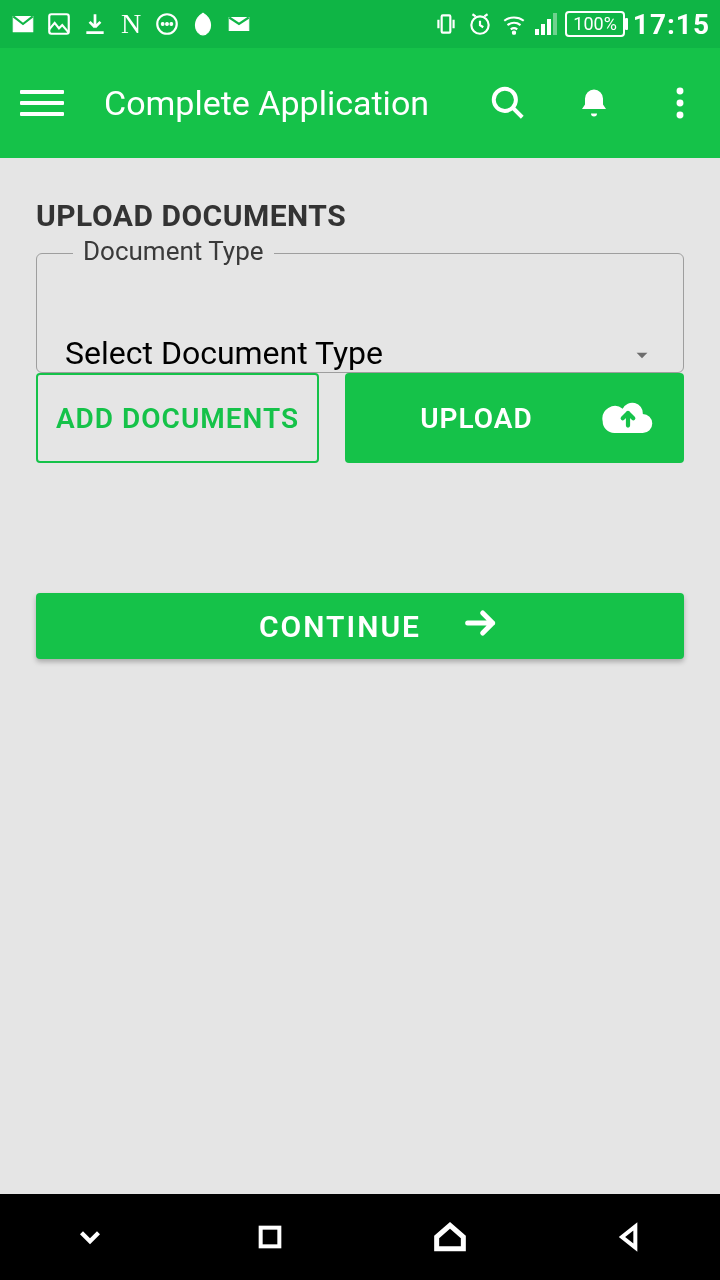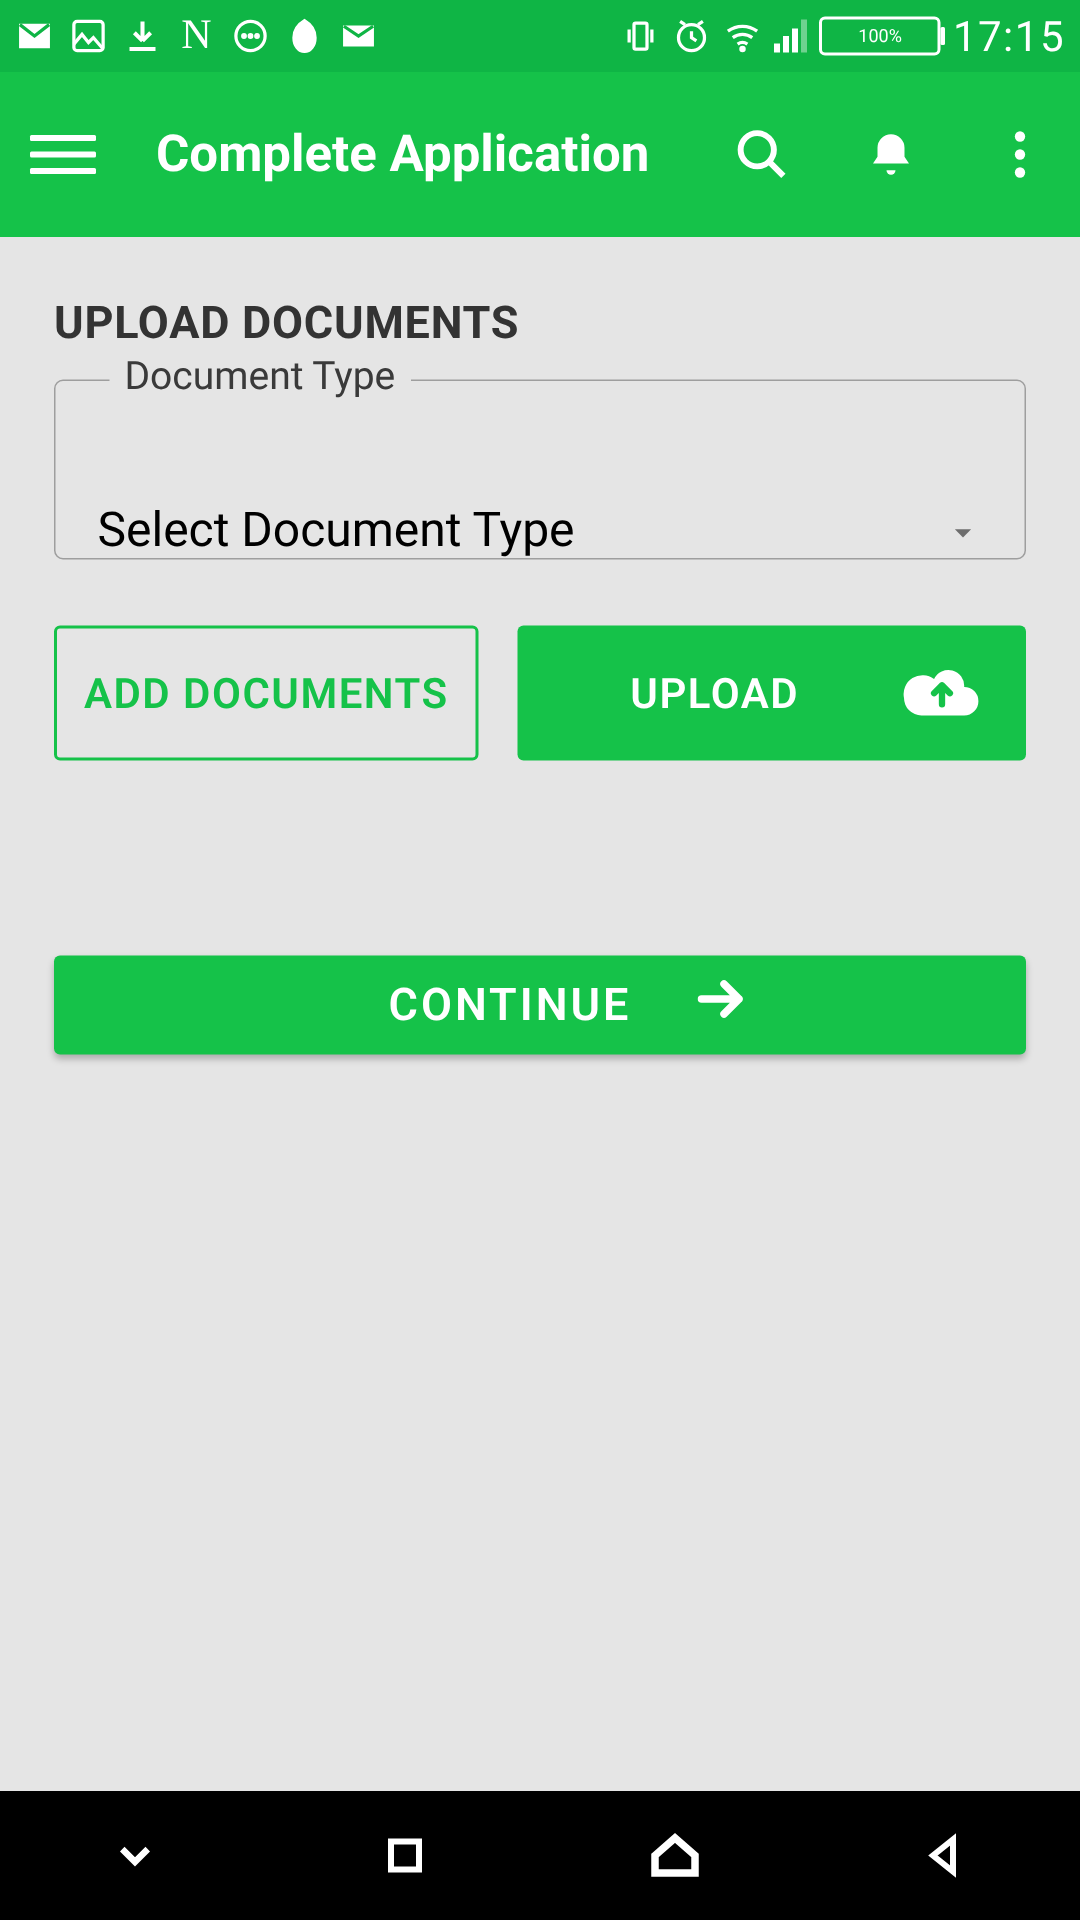--- a/index.html
+++ b/index.html
@@ -9,7 +9,7 @@
   .status-bar { height: 48px; background: #0fb545; display: flex; align-items: center; justify-content: space-between; padding: 0 10px; color: #fff; font-size: 24px; }
   .status-left, .status-right { display:flex; align-items:center; gap:10px; }
   .status-right { gap:8px; }
-  .battery-box { border:2px solid #fff; border-radius:4px; padding:0 24px; font-size:12px; line-height:22px; display:flex; align-items:center; position:relative; }
+  .battery-box { border:2px solid #fff; border-radius:4px; padding:0 6px; font-size:18px; line-height:22px; display:flex; align-items:center; position:relative; }
   .battery-box::after{ content:""; position:absolute; right:-5px; top:5px; width:3px; height:12px; background:#fff; border-radius:1px;}
   .clock { font-size:28px; font-weight:400; letter-spacing:1px; }
 

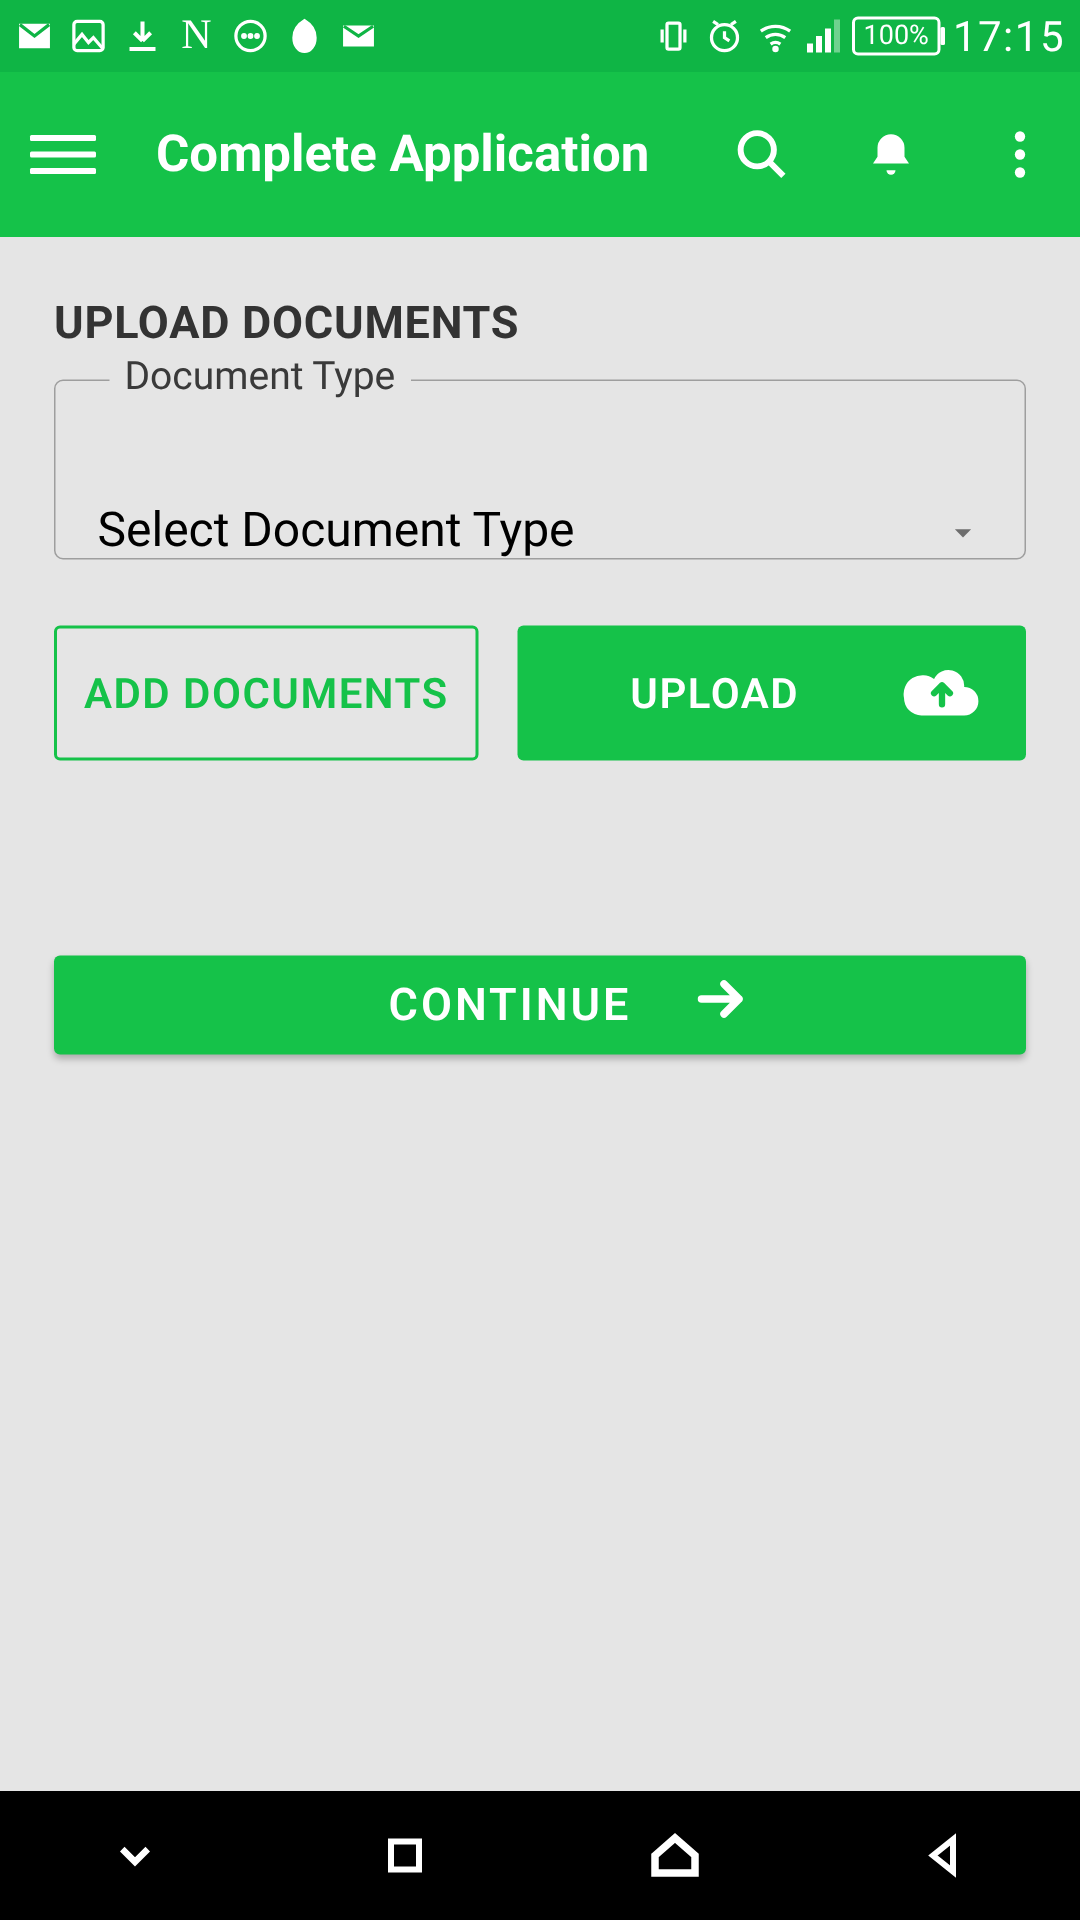--- a/index.html
+++ b/index.html
@@ -11,7 +11,7 @@
   .status-right { gap:8px; }
   .battery-box { border:2px solid #fff; border-radius:4px; padding:0 6px; font-size:18px; line-height:22px; display:flex; align-items:center; position:relative; }
   .battery-box::after{ content:""; position:absolute; right:-5px; top:5px; width:3px; height:12px; background:#fff; border-radius:1px;}
-  .clock { font-size:28px; font-weight:400; letter-spacing:1px; }
+  .clock { font-size:28px; font-weight:700; letter-spacing:1px; }
 
   .sb-icon { width:26px; height:26px; display:flex; align-items:center; justify-content:center; }
   .sb-icon svg { width:100%; height:100%; fill:#fff; stroke:#fff; }

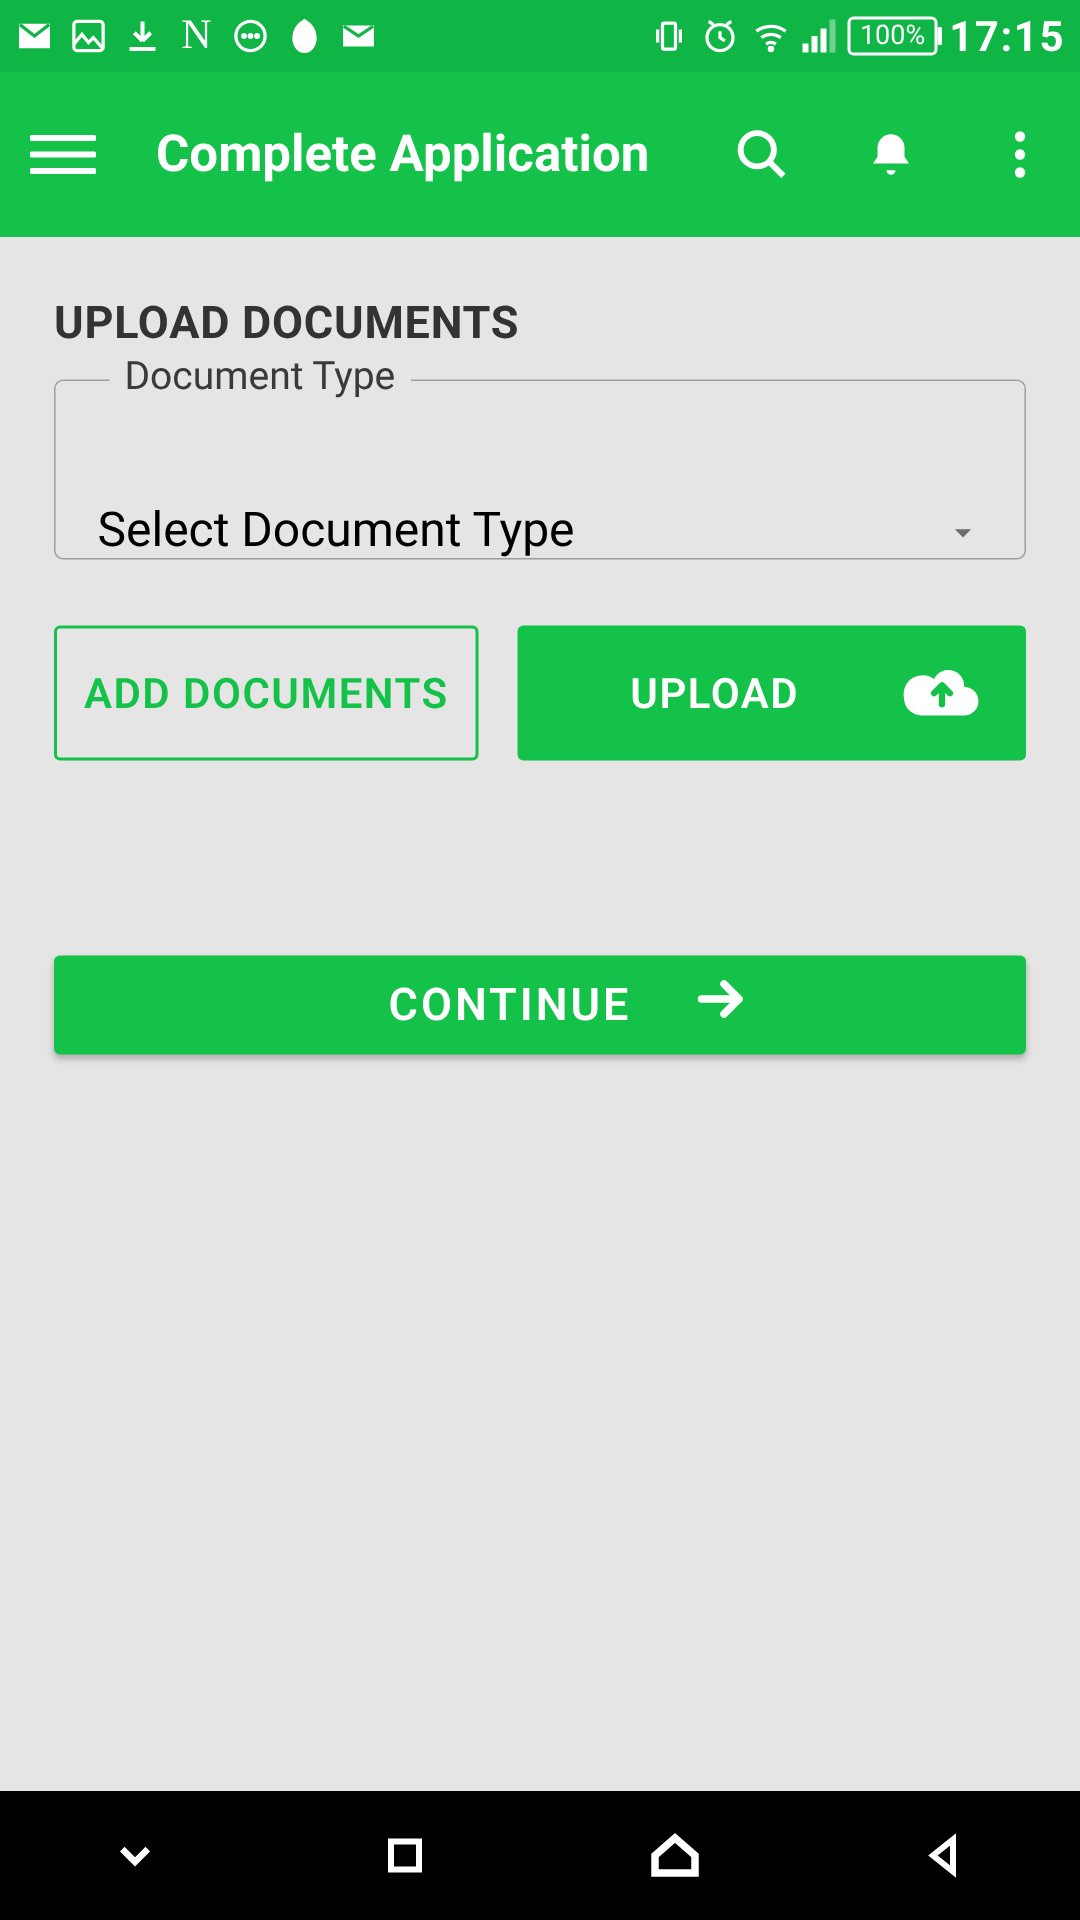--- a/index.html
+++ b/index.html
@@ -20,7 +20,7 @@
   .app-bar { height: 110px; background:#15c249; display:flex; align-items:center; padding:0 20px; color:#fff; }
   .hamburger { width:44px; height:44px; display:flex; flex-direction:column; justify-content:center; gap:7px; cursor:pointer;}
   .hamburger span { display:block; height:4px; background:#fff; width:100%; border-radius:1px;}
-  .app-title { font-size:34px; font-weight:700; margin-left:40px; flex:1; }
+  .app-title { font-size:34px; font-weight:400; margin-left:40px; flex:1; }
   .app-actions { display:flex; align-items:center; gap:46px; }
   .app-actions .icon-btn { width:40px; height:40px; display:flex; align-items:center; justify-content:center; cursor:pointer;}
   .app-actions svg { fill:#fff; }

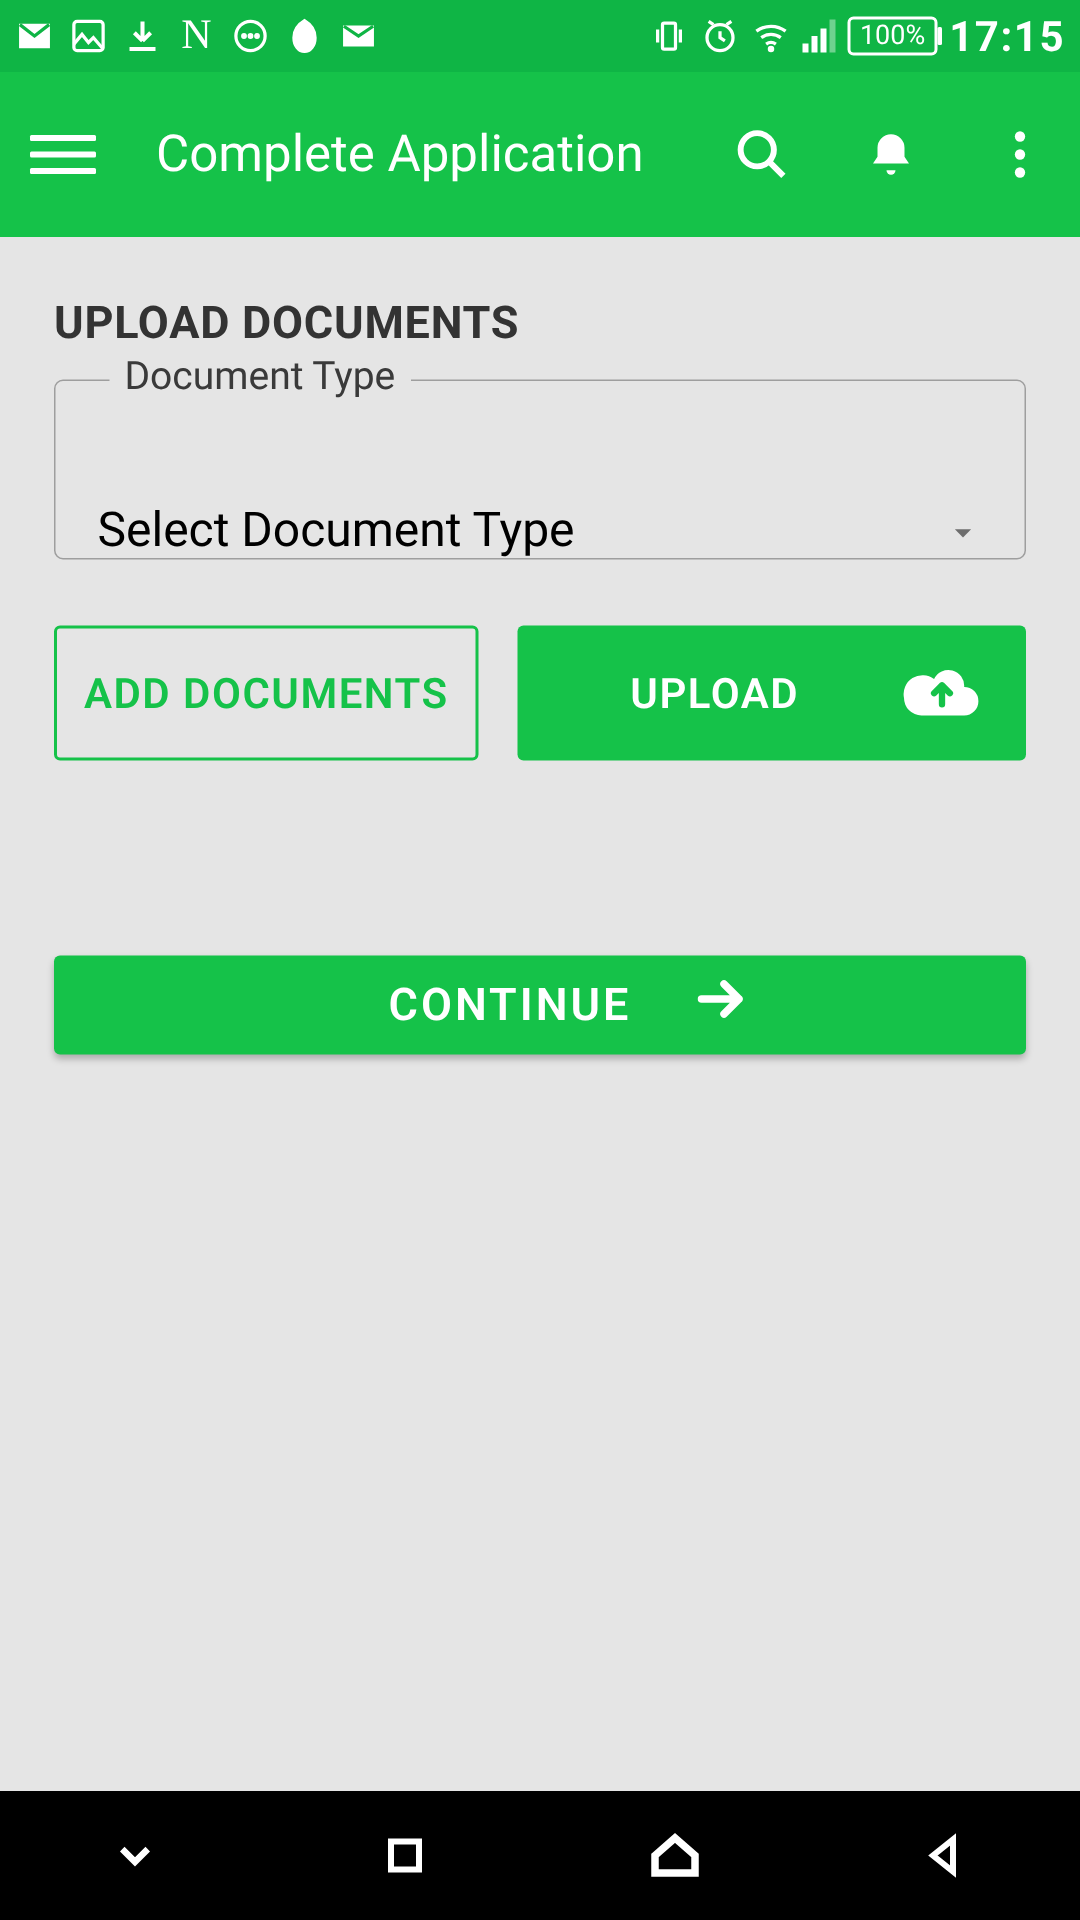--- a/index.html
+++ b/index.html
@@ -34,7 +34,7 @@
   .select-value { font-size:32px; color:#000000; flex:1; }
   .select-caret svg{ fill:#6d6d6d; }
 
-  .btn-row { display:flex; gap:26px; margin-top:44px; }
+  .btn-row { display:flex; gap:26px; }
   .btn { height:90px; flex:1; display:flex; align-items:center; justify-content:center; font-size:28px; font-weight:600; letter-spacing:1px; border-radius:4px; cursor:pointer; gap:24px;}
   .btn-outline { border:2px solid #15c249; color:#15c249; background:transparent; }
   .btn-filled  { background:#15c249; color:#fff; border:none; padding:0 30px; justify-content:center;}

